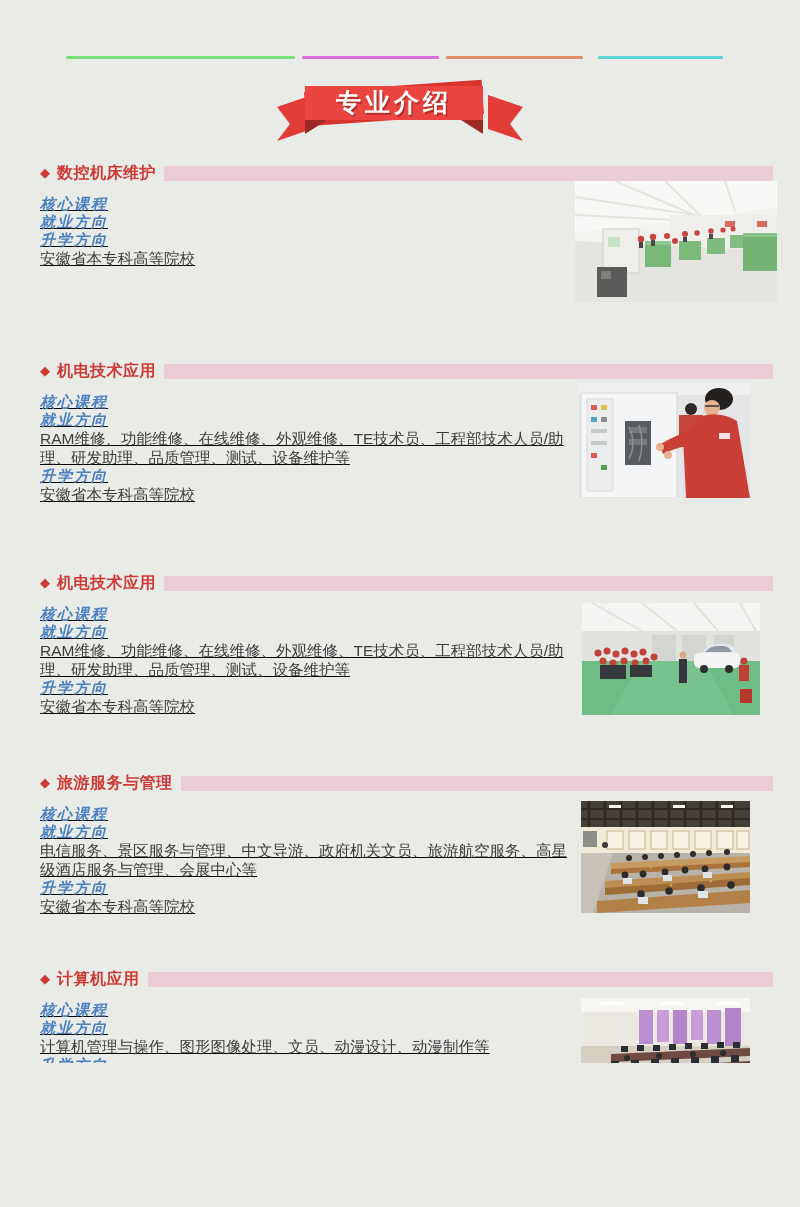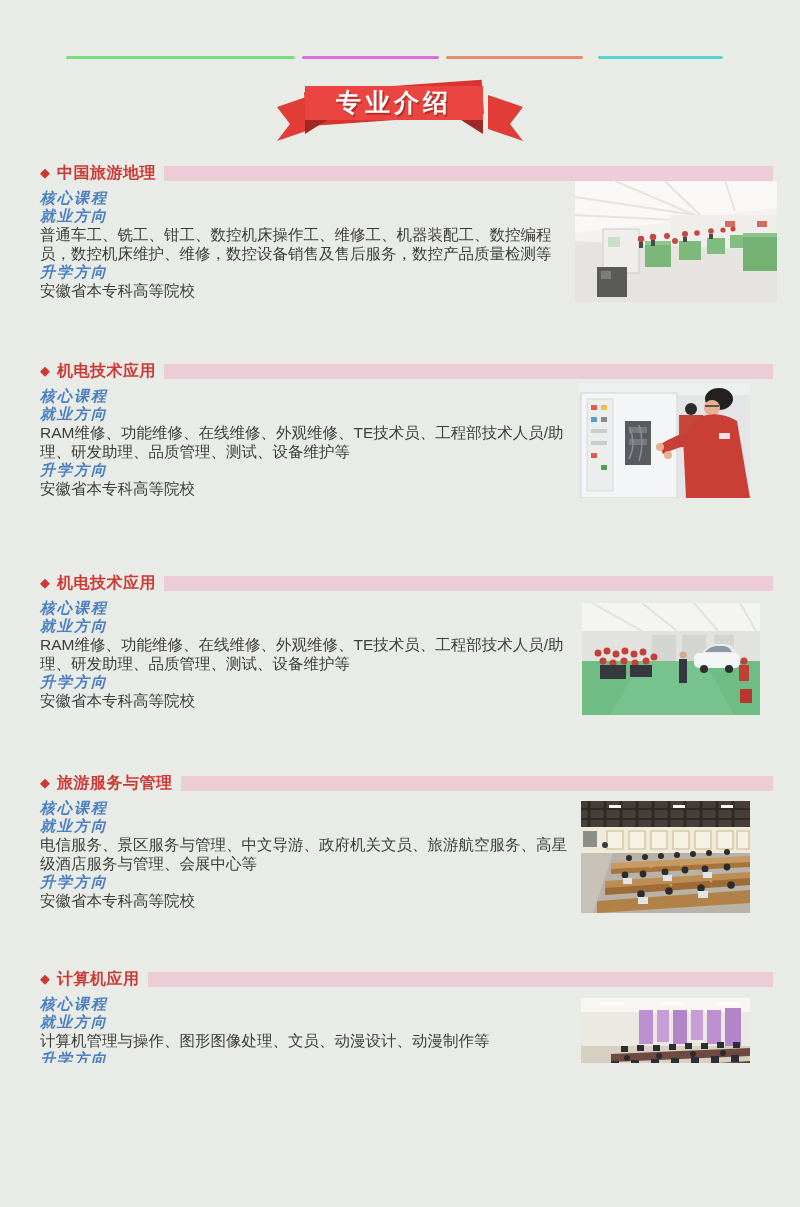--- a/index.html
+++ b/index.html
@@ -55,7 +55,7 @@
   <section class="section" style="top:162px">
     <div class="sec-header">
       <span class="diamond">◆</span>
-      <h2 class="sec-title">中国旅游地理</h2>
+      <h2 class="sec-title">数控机床维护</h2>
       <div class="pink-bar"></div>
     </div>
     <div class="sec-body">

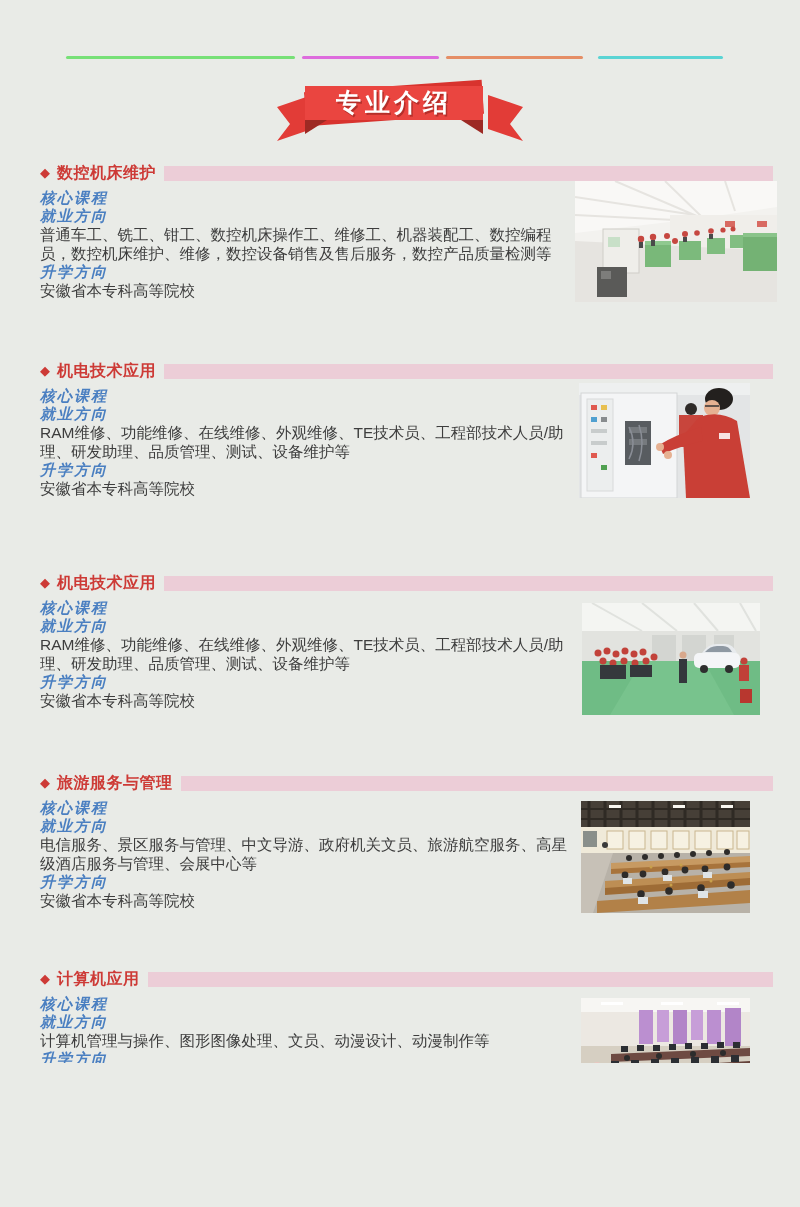--- a/index.html
+++ b/index.html
@@ -22,7 +22,7 @@
   .diamond{color:var(--accent_red);font-size:13px;margin-right:7px;line-height:22px;}
   .sec-title{font-size:16px;font-weight:bold;color:var(--accent_red);margin:0;letter-spacing:.5px;white-space:nowrap;}
   .pink-bar{flex:1;height:15px;background:var(--bar_pink);margin-left:8px;}
-  .sec-body{width:532px;margin-top:5px;}
+  .sec-body{width:532px;margin-top:11px;text-decoration:underline;}
   .lbl{color:var(--label_blue);font-style:italic;font-weight:bold;font-size:15px;line-height:18px;
        letter-spacing:2px;font-family:"Liberation Serif",serif;}
   .sec-body p{margin:0;font-size:15.5px;line-height:19px;color:var(--body_text);}

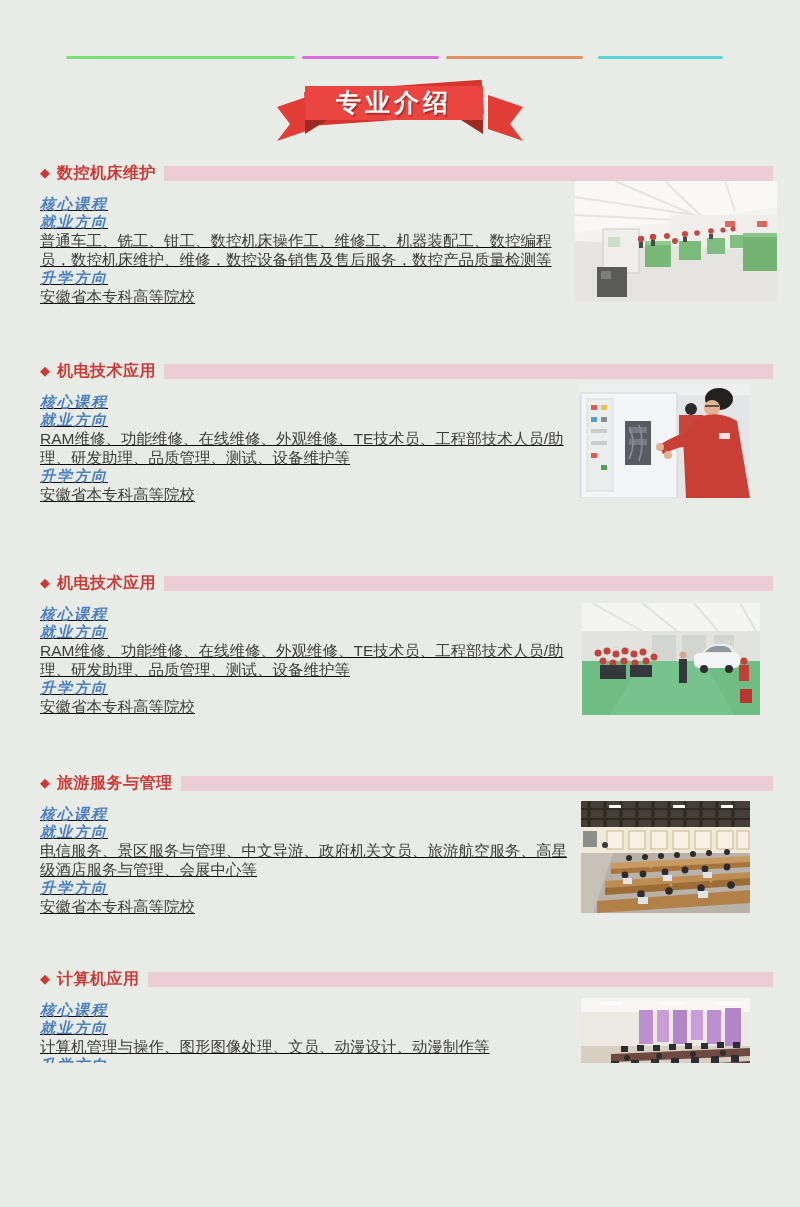--- a/index.html
+++ b/index.html
@@ -61,7 +61,6 @@
     <div class="sec-body">
       <div class="lbl">核心课程</div>
       <div class="lbl">就业方向</div>
-      <p>普通车工、铣工、钳工、数控机床操作工、维修工、机器装配工、数控编程员，数控机床维护、维修，数控设备销售及售后服务，数控产品质量检测等</p>
       <div class="lbl">升学方向</div>
       <p>安徽省本专科高等院校</p>
     </div>

